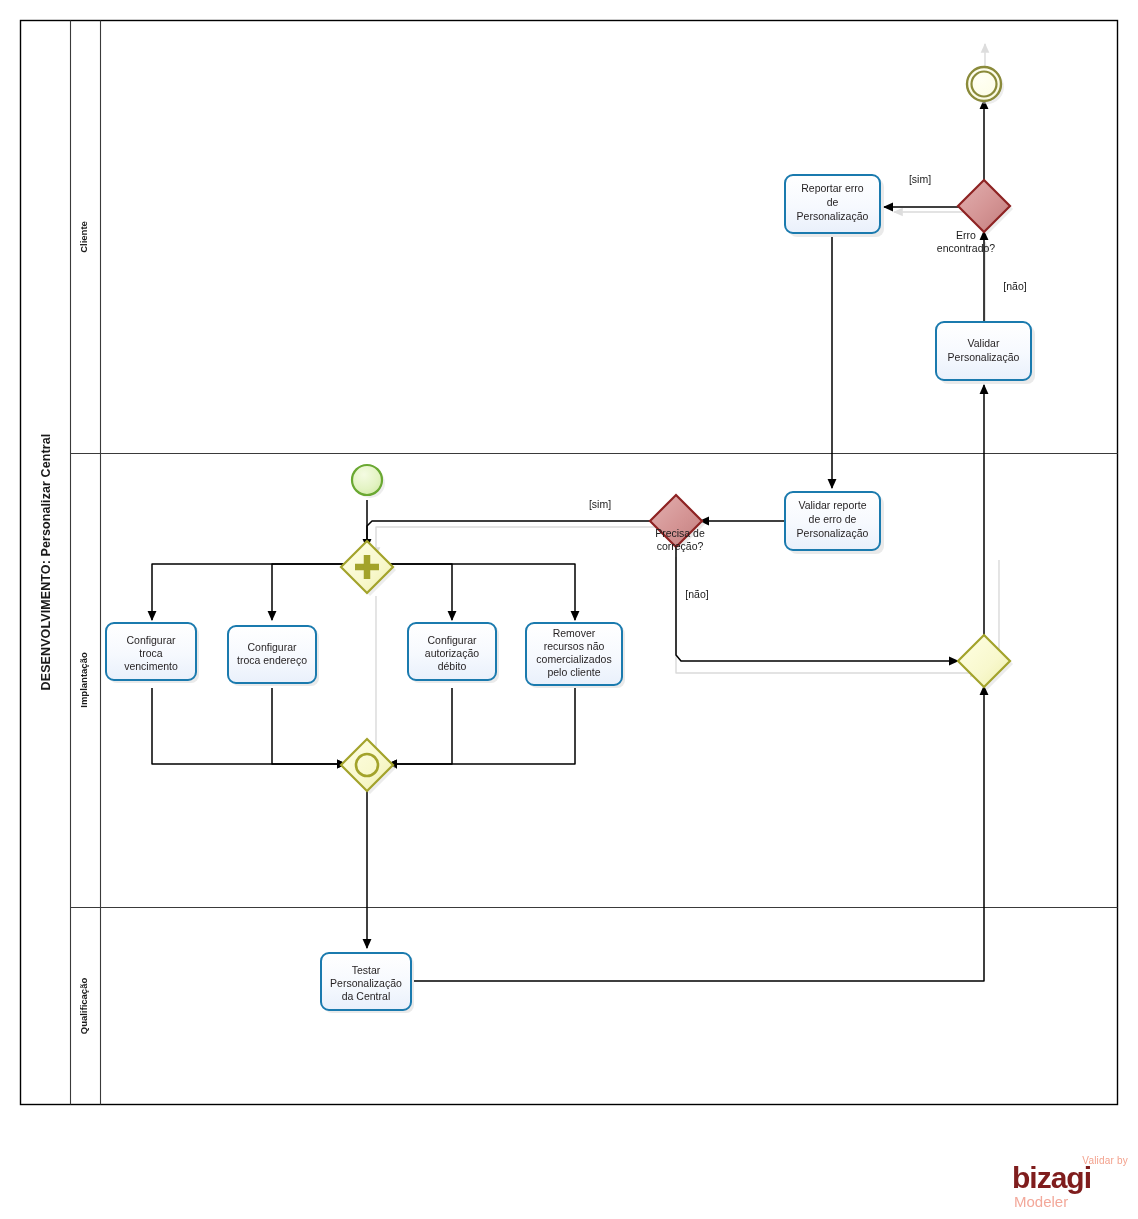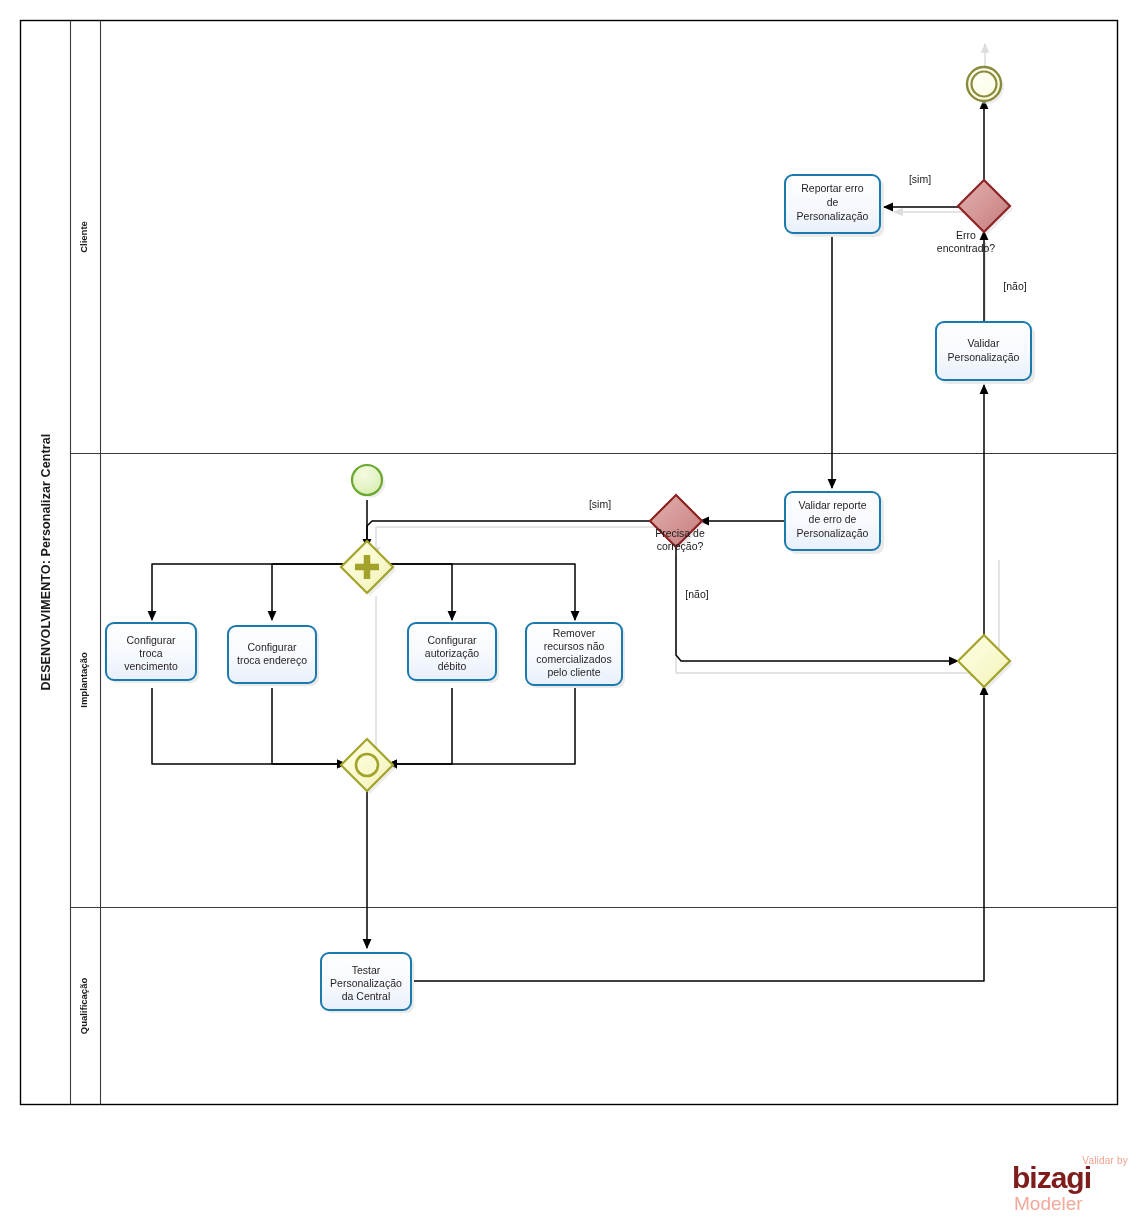--- a/index.html
+++ b/index.html
@@ -166,7 +166,7 @@
     left: 4px;
     top: 38px;
     font-family: "Liberation Sans", sans-serif;
-    font-size: 19px;
+    font-size: 15px;
     color: #f3a89a;
     letter-spacing: 0px;
   }

